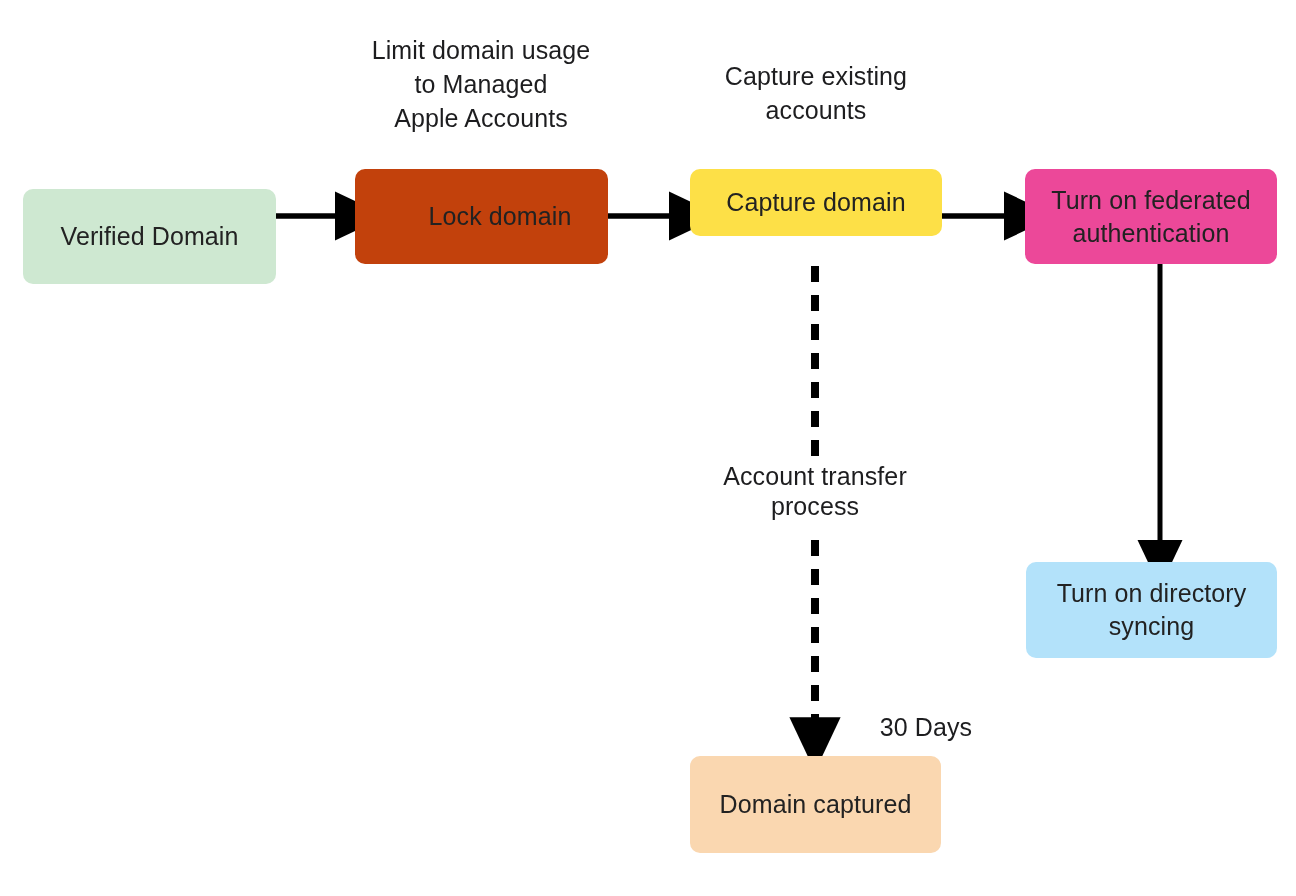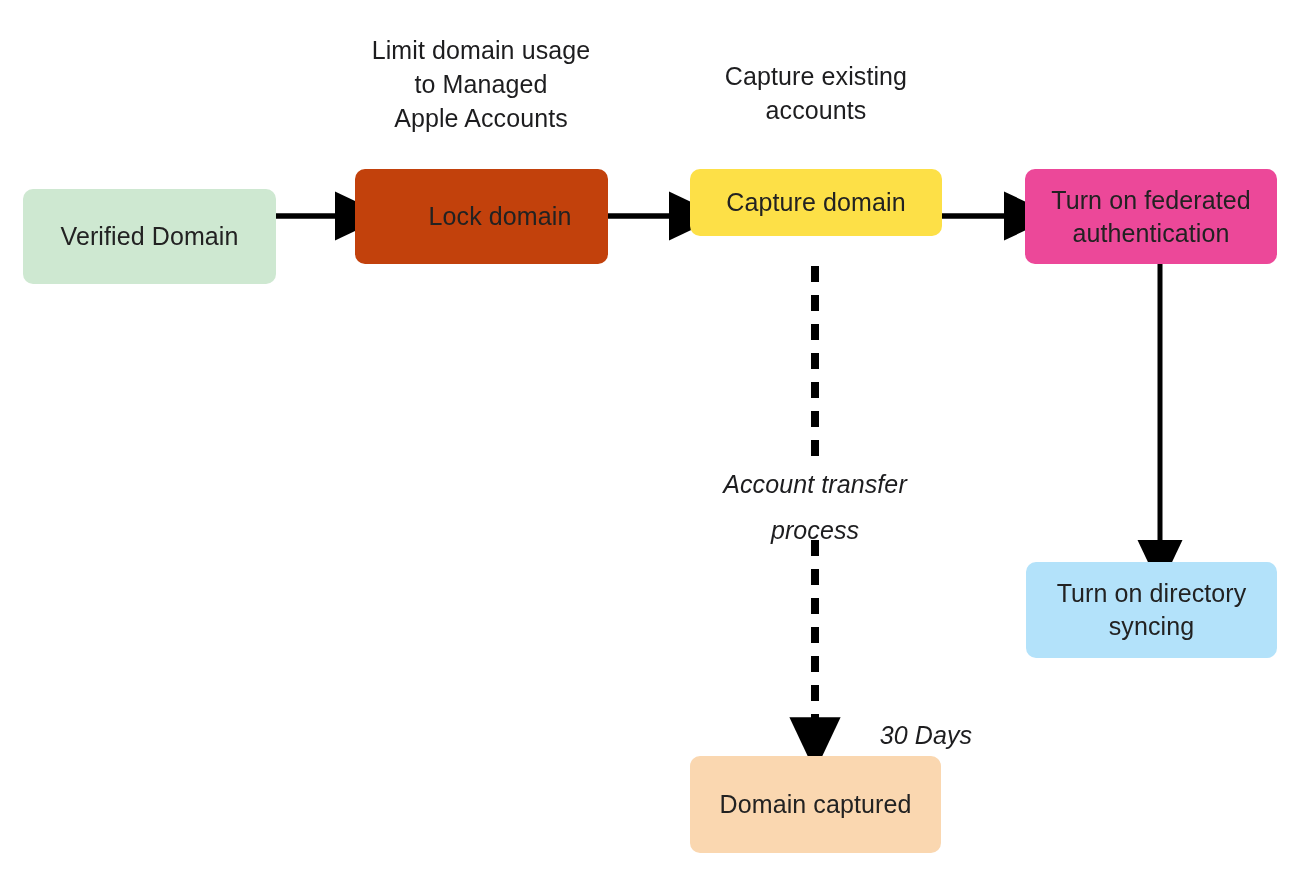--- a/index.html
+++ b/index.html
@@ -46,10 +46,9 @@
     text-align: center;
     color: #1d1d1f;
     font-size: 25px;
-    line-height: 46px;
+    line-height: 30px;
     letter-spacing: 0.1px;
     white-space: pre-line;
-    font-style: italic;
   }
   .svg-layer {
     position: absolute;

